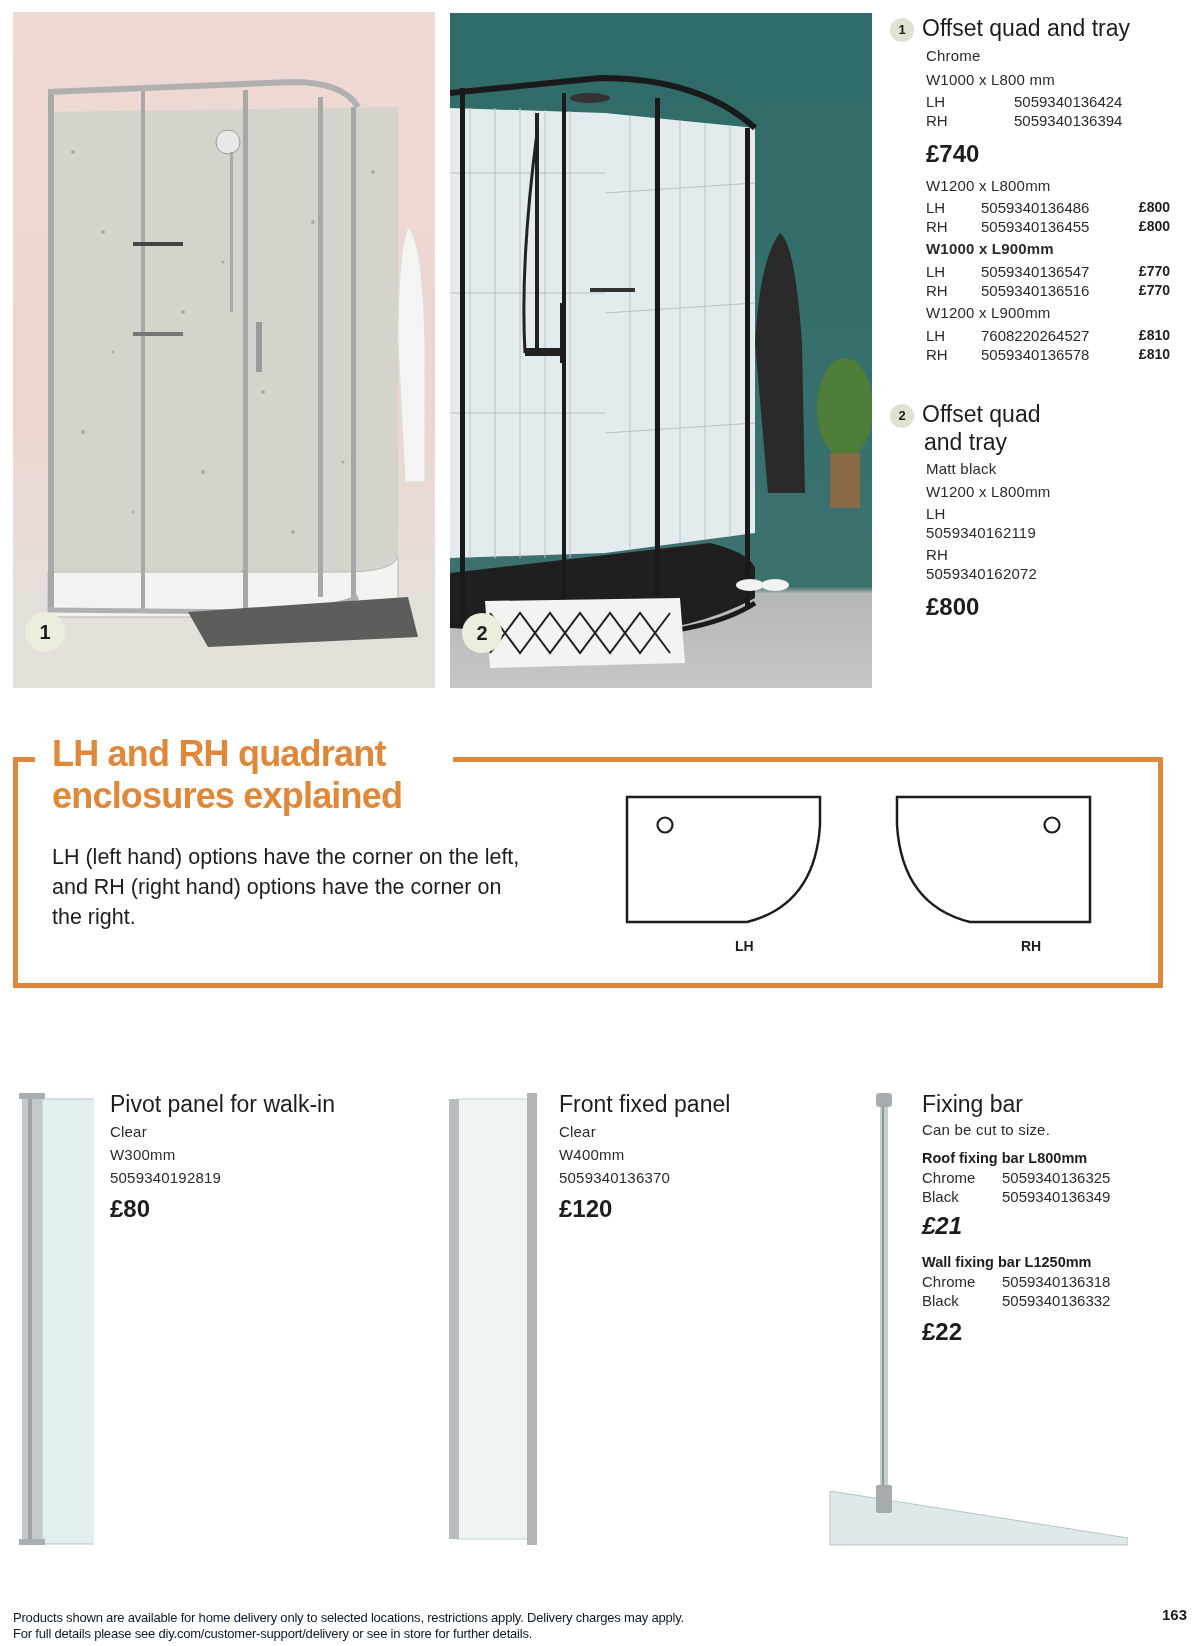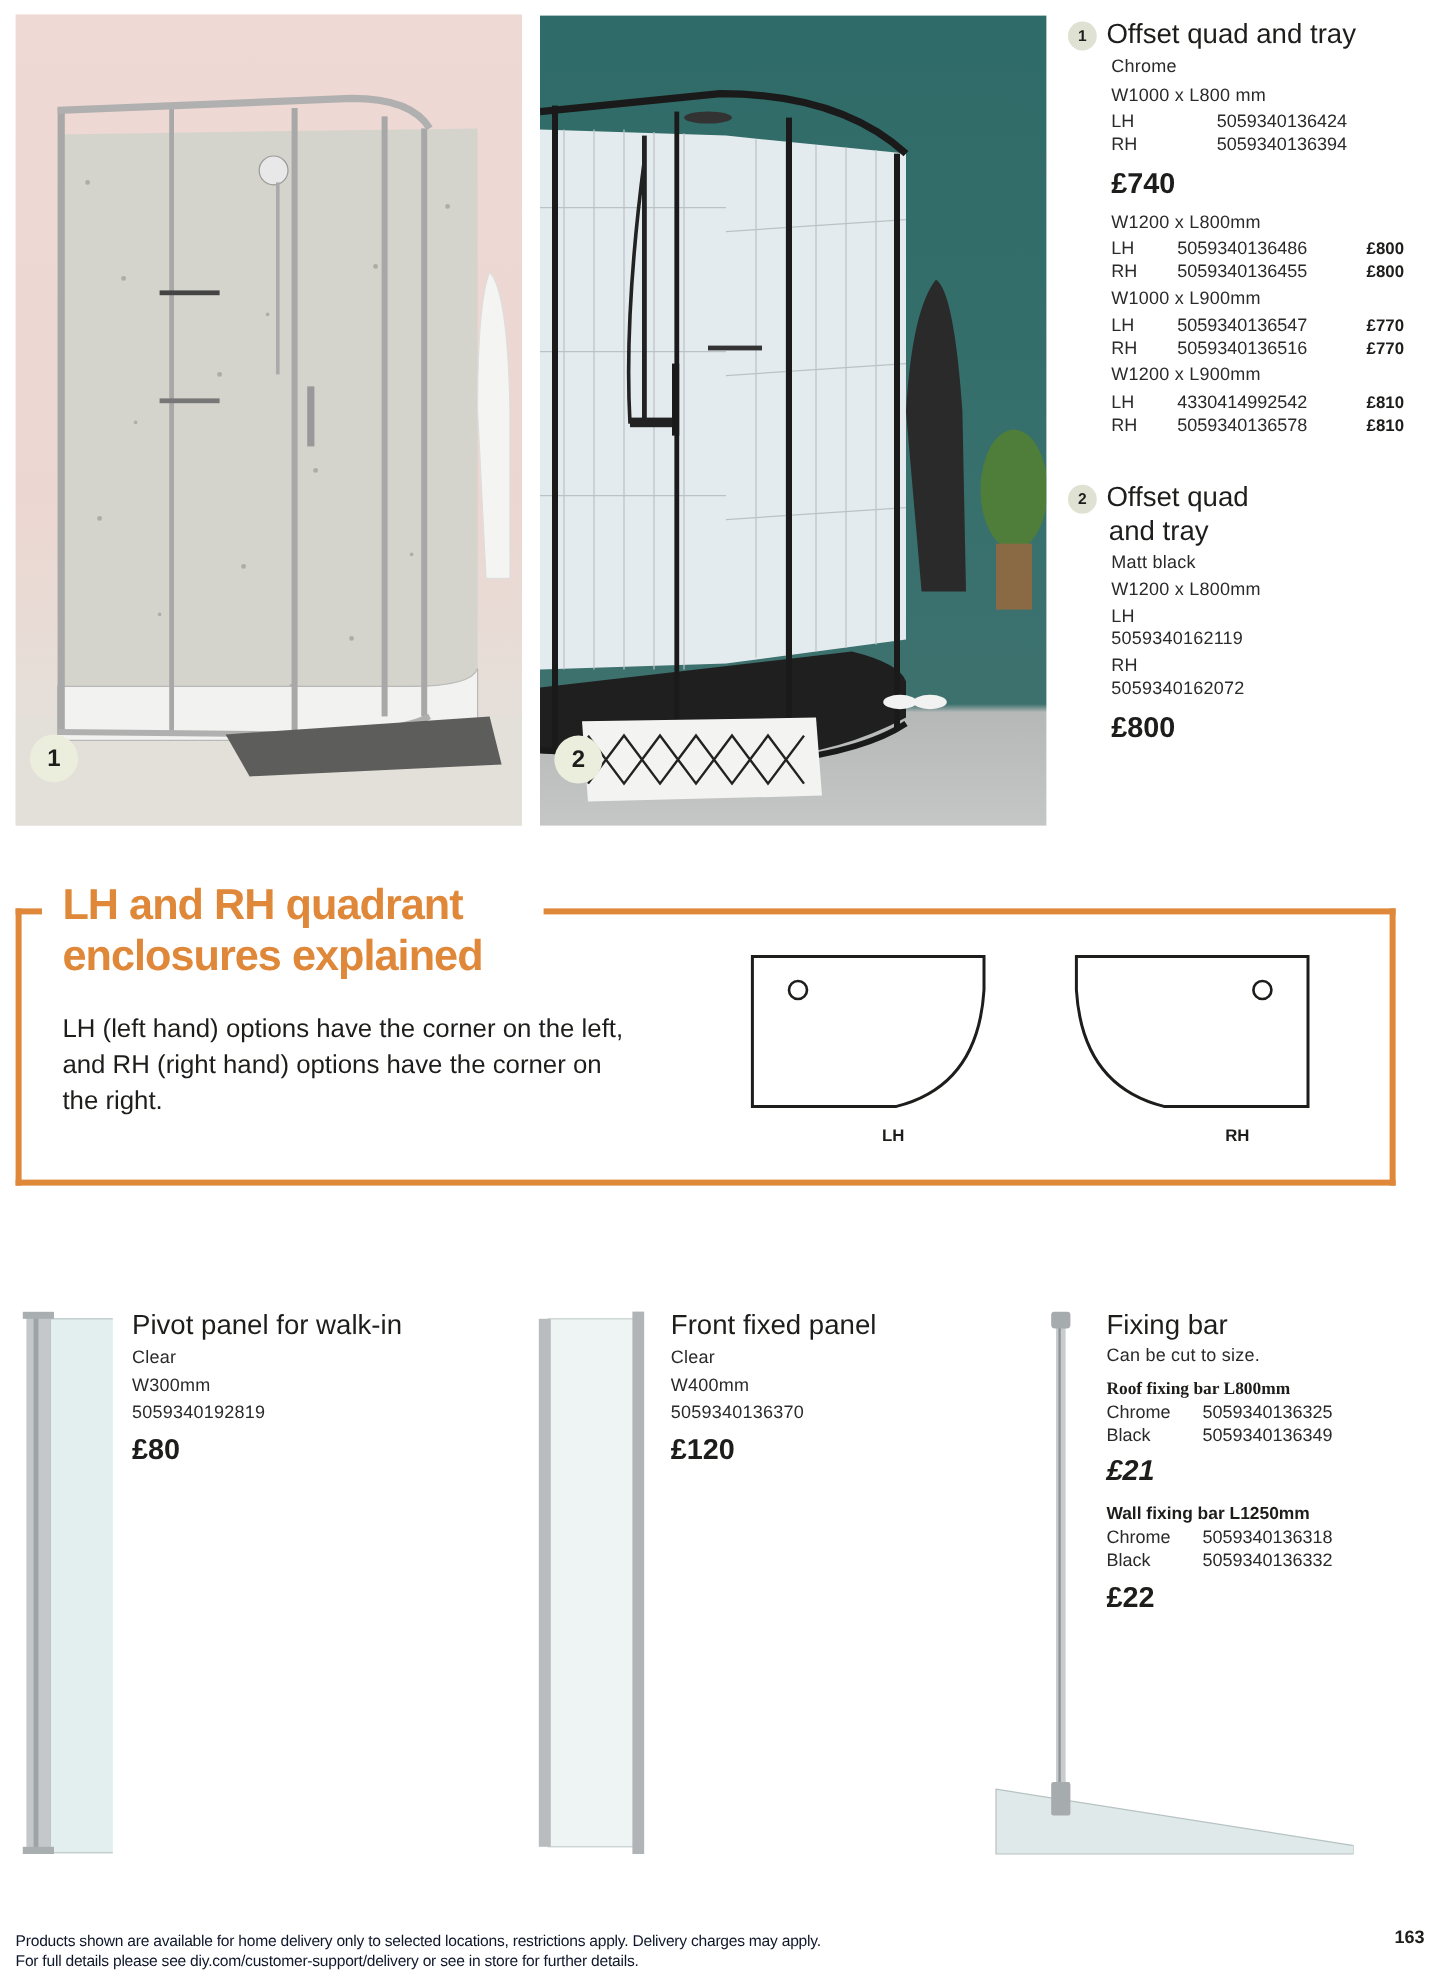--- a/index.html
+++ b/index.html
@@ -171,7 +171,7 @@
         <span class="p price-sm">£800</span>
       </div>
 
-    <div class="pline" style="line-height:26px;">W1000 x L900mm</div>
+    <div class="pline" style="line-height:26px;font-weight:bold;">W1000 x L900mm</div>
     <div class="row">
         <span class="k">LH</span>
         <span class="v">5059340136547</span>

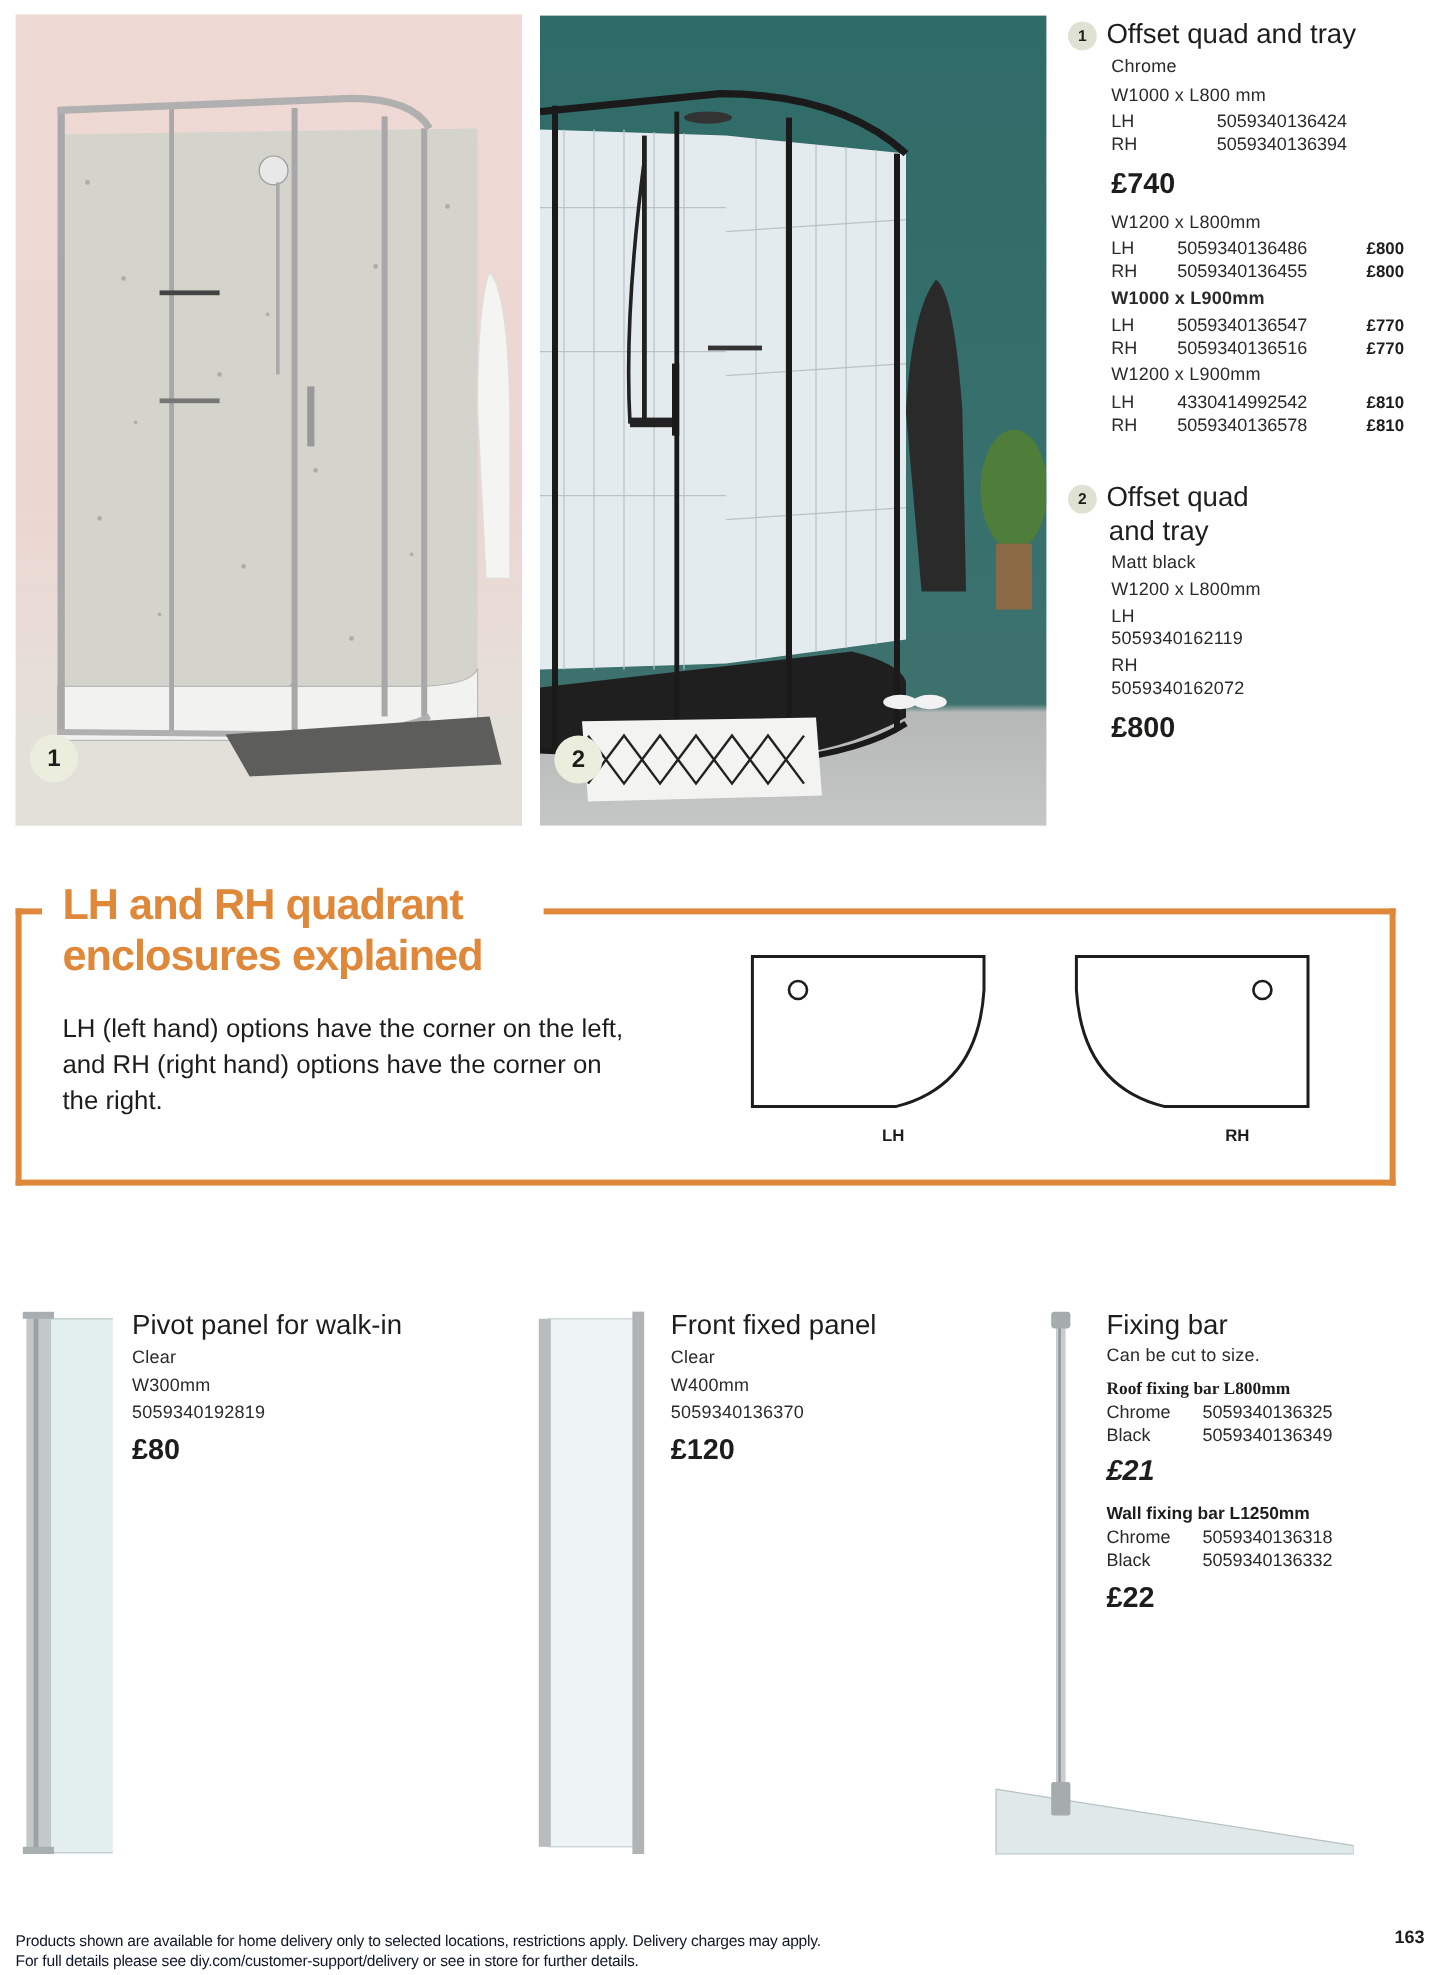--- a/index.html
+++ b/index.html
@@ -186,7 +186,7 @@
     <div class="pline" style="line-height:26px;">W1200 x L900mm</div>
     <div class="row">
         <span class="k">LH</span>
-        <span class="v">4330414992542</span>
+        <span class="v">7608220264527</span>
         <span class="p price-sm">£810</span>
       </div>
     <div class="row">

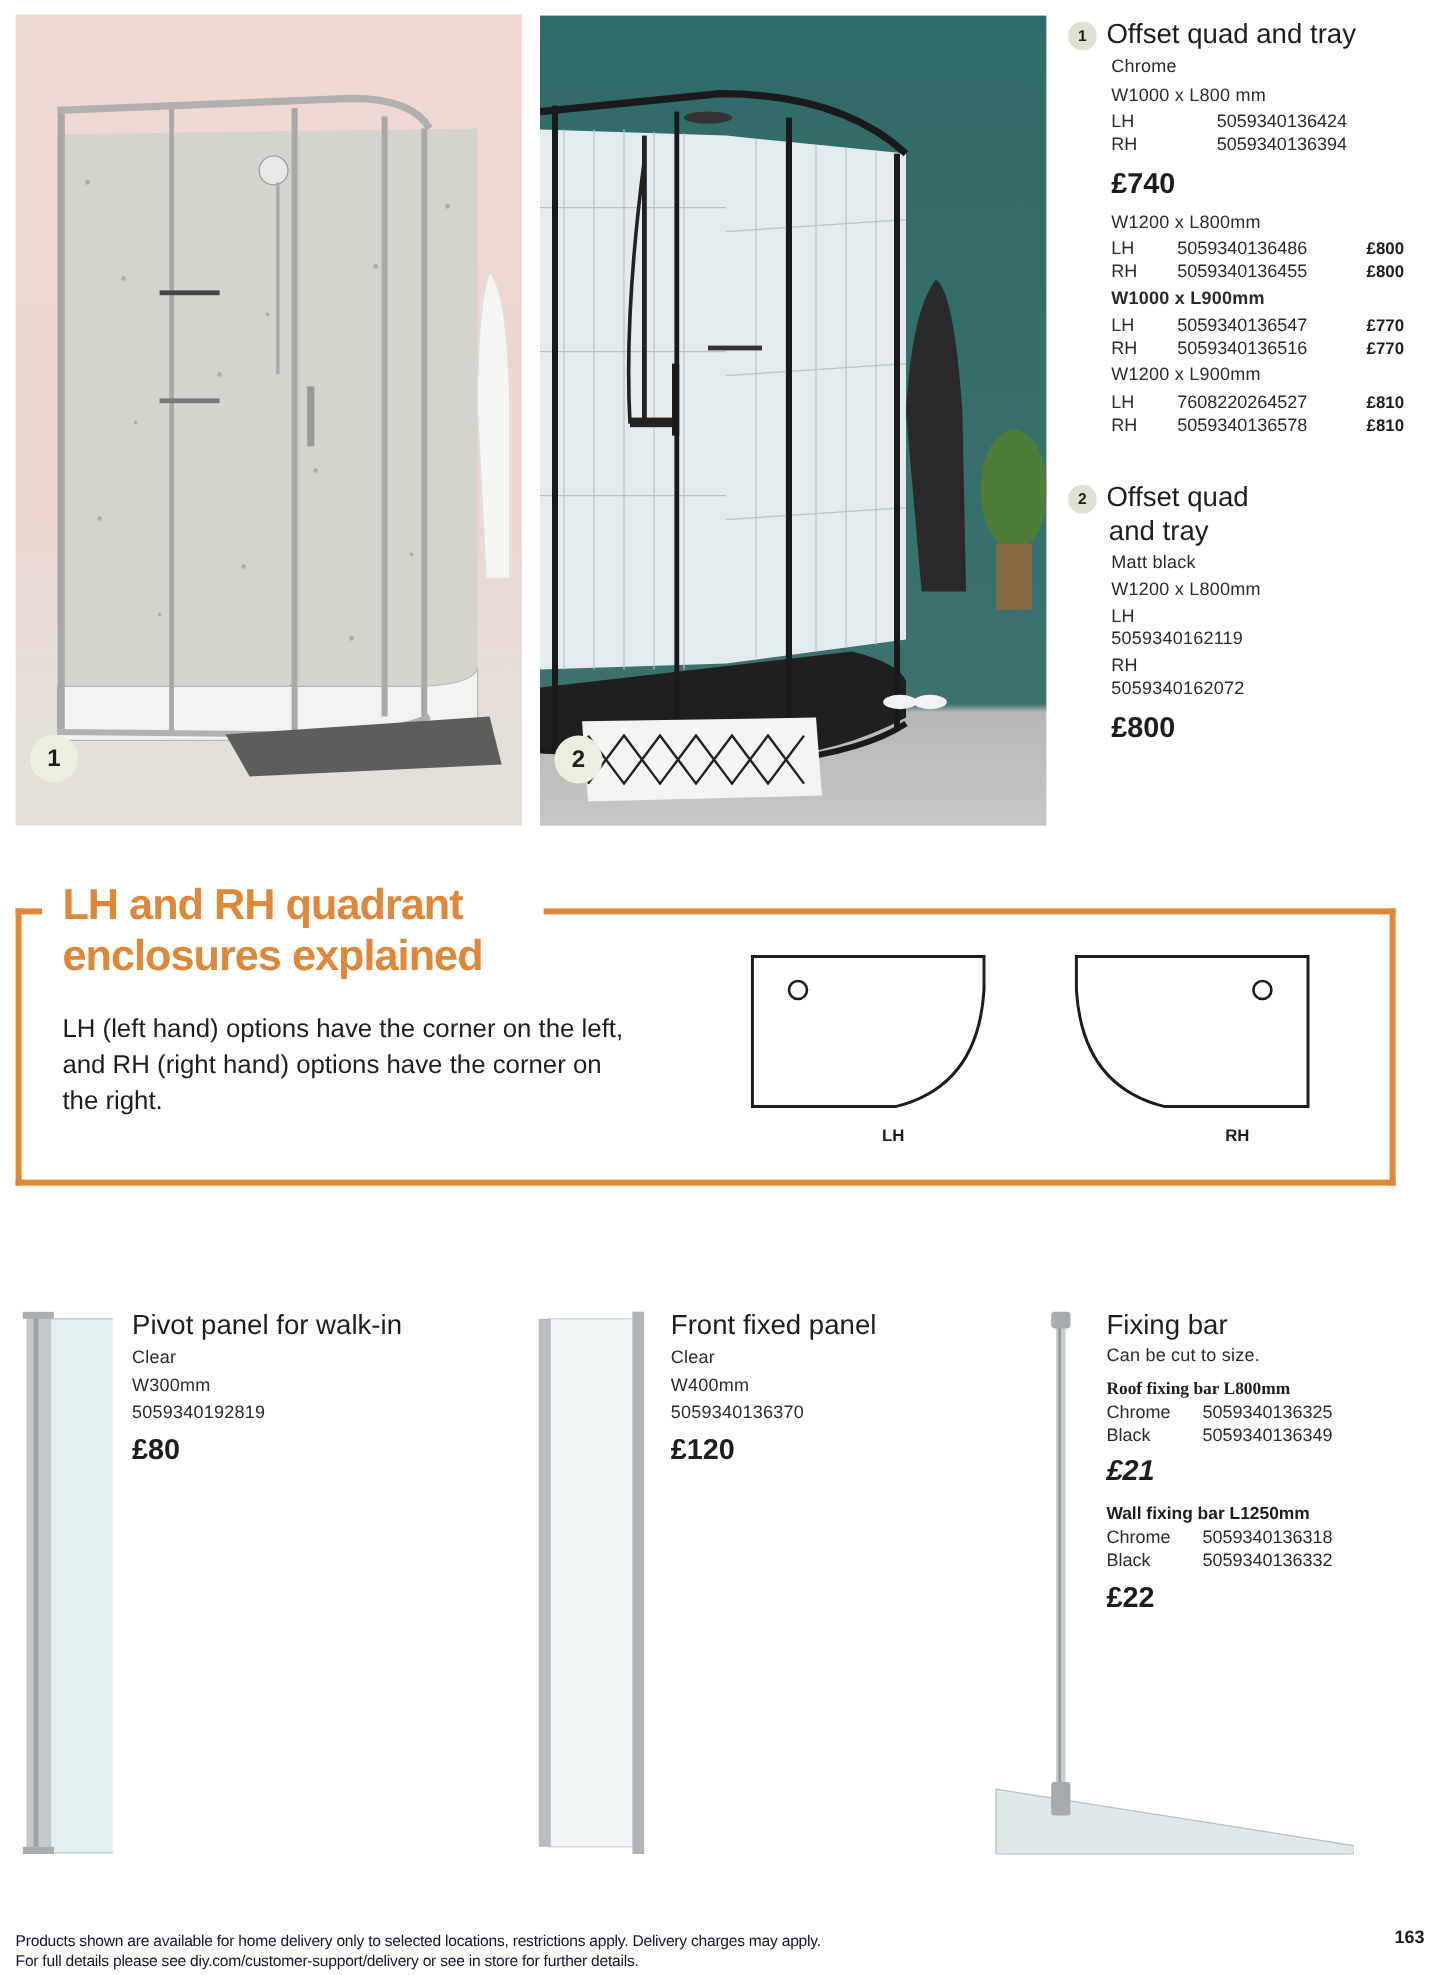--- a/index.html
+++ b/index.html
@@ -276,7 +276,7 @@
 <div class="abs" style="left:922px; top:1090px; width:260px;">
   <div class="ptitle">Fixing bar</div>
   <div class="pline" style="line-height:24px;">Can be cut to size.</div>
-  <div class="subhead" style="margin-top:6px;font-family:Liberation Serif, serif;">Roof fixing bar L800mm</div>
+  <div class="subhead" style="margin-top:6px;">Roof fixing bar L800mm</div>
   <div class="row">
       <span class="k" style="width:80px;">Chrome</span>
       <span class="v">5059340136325</span>

